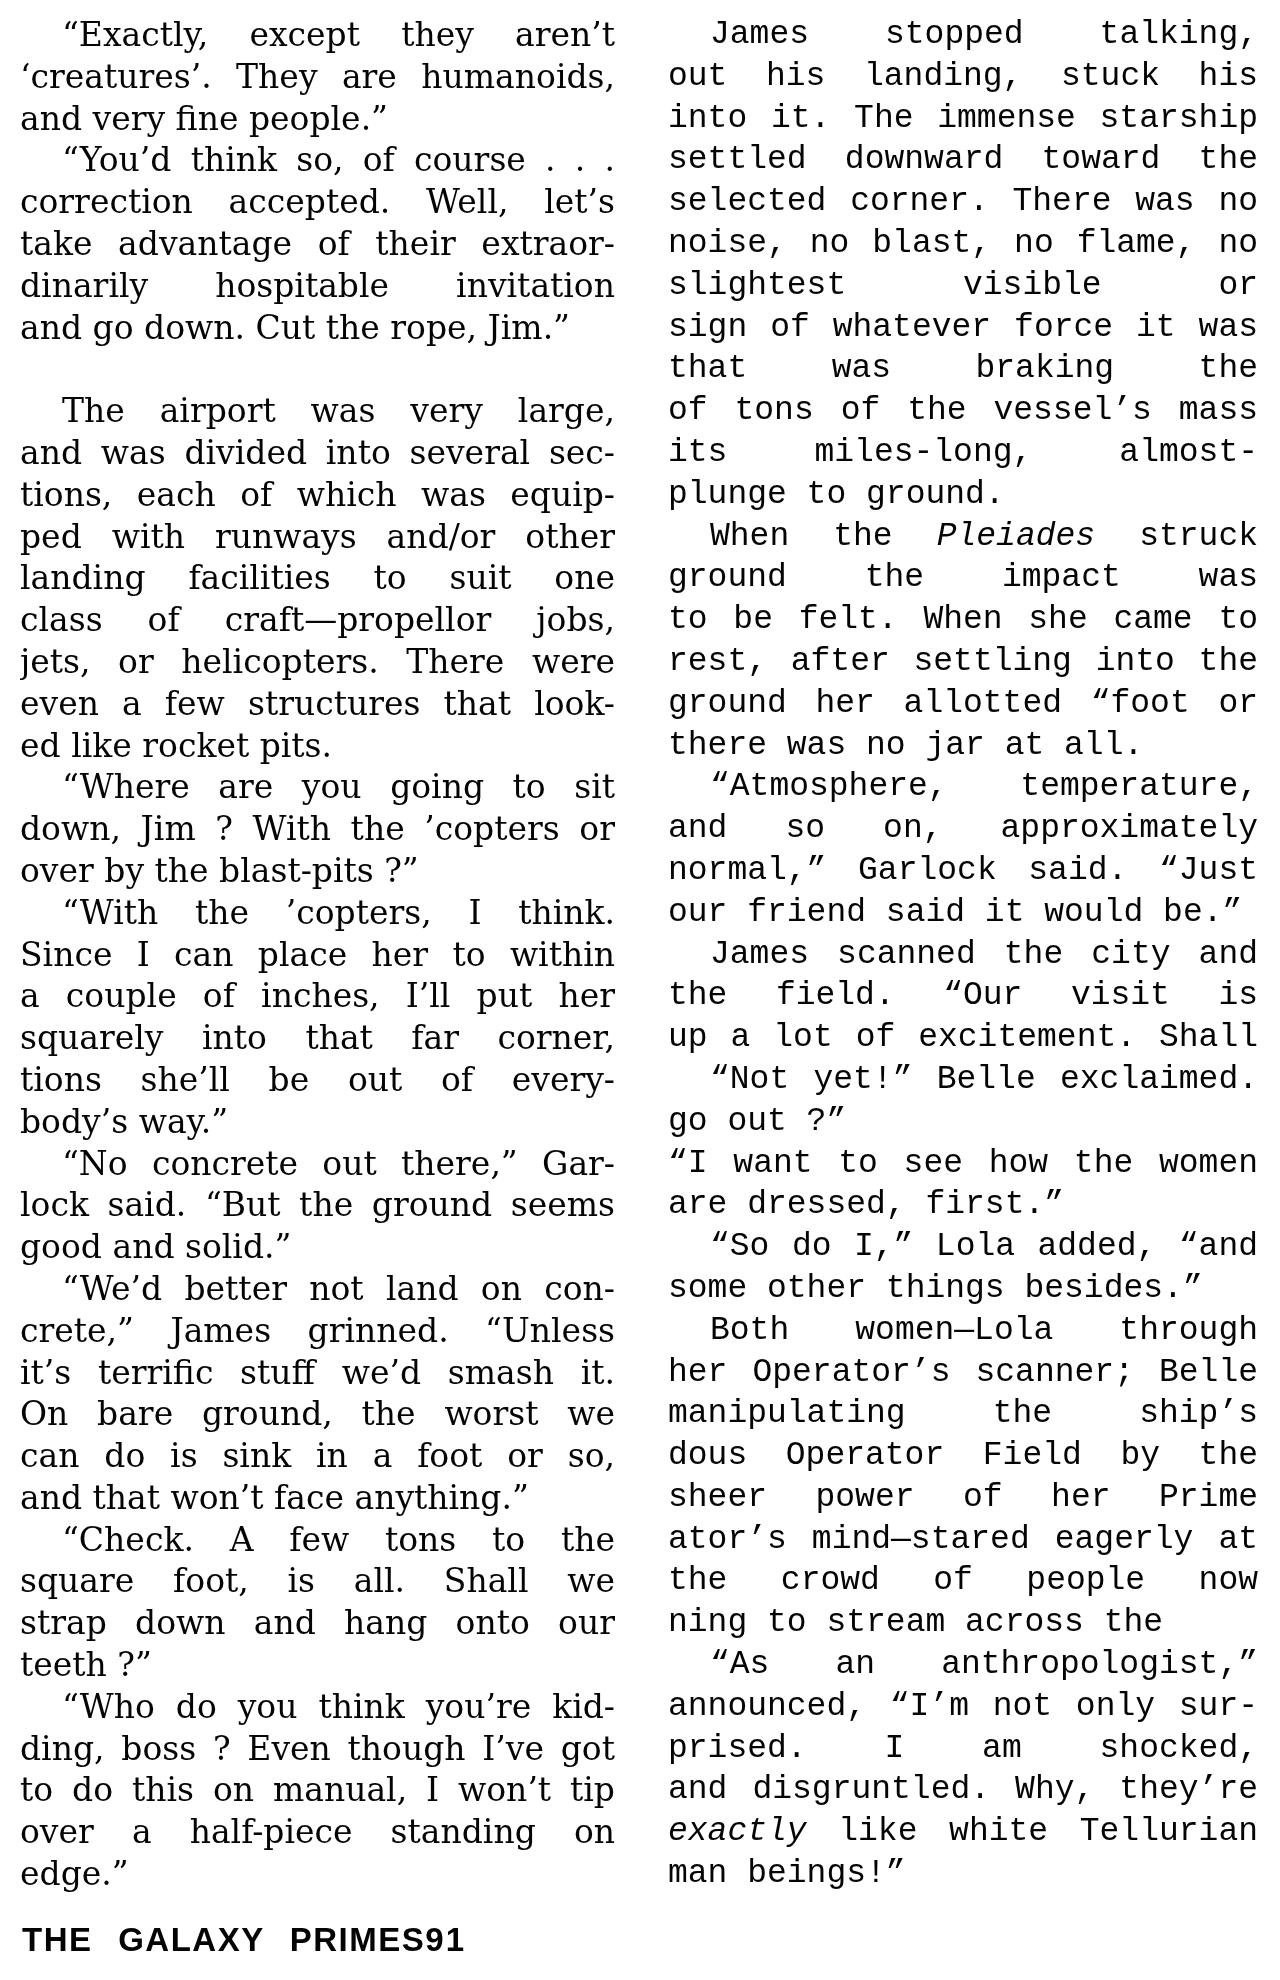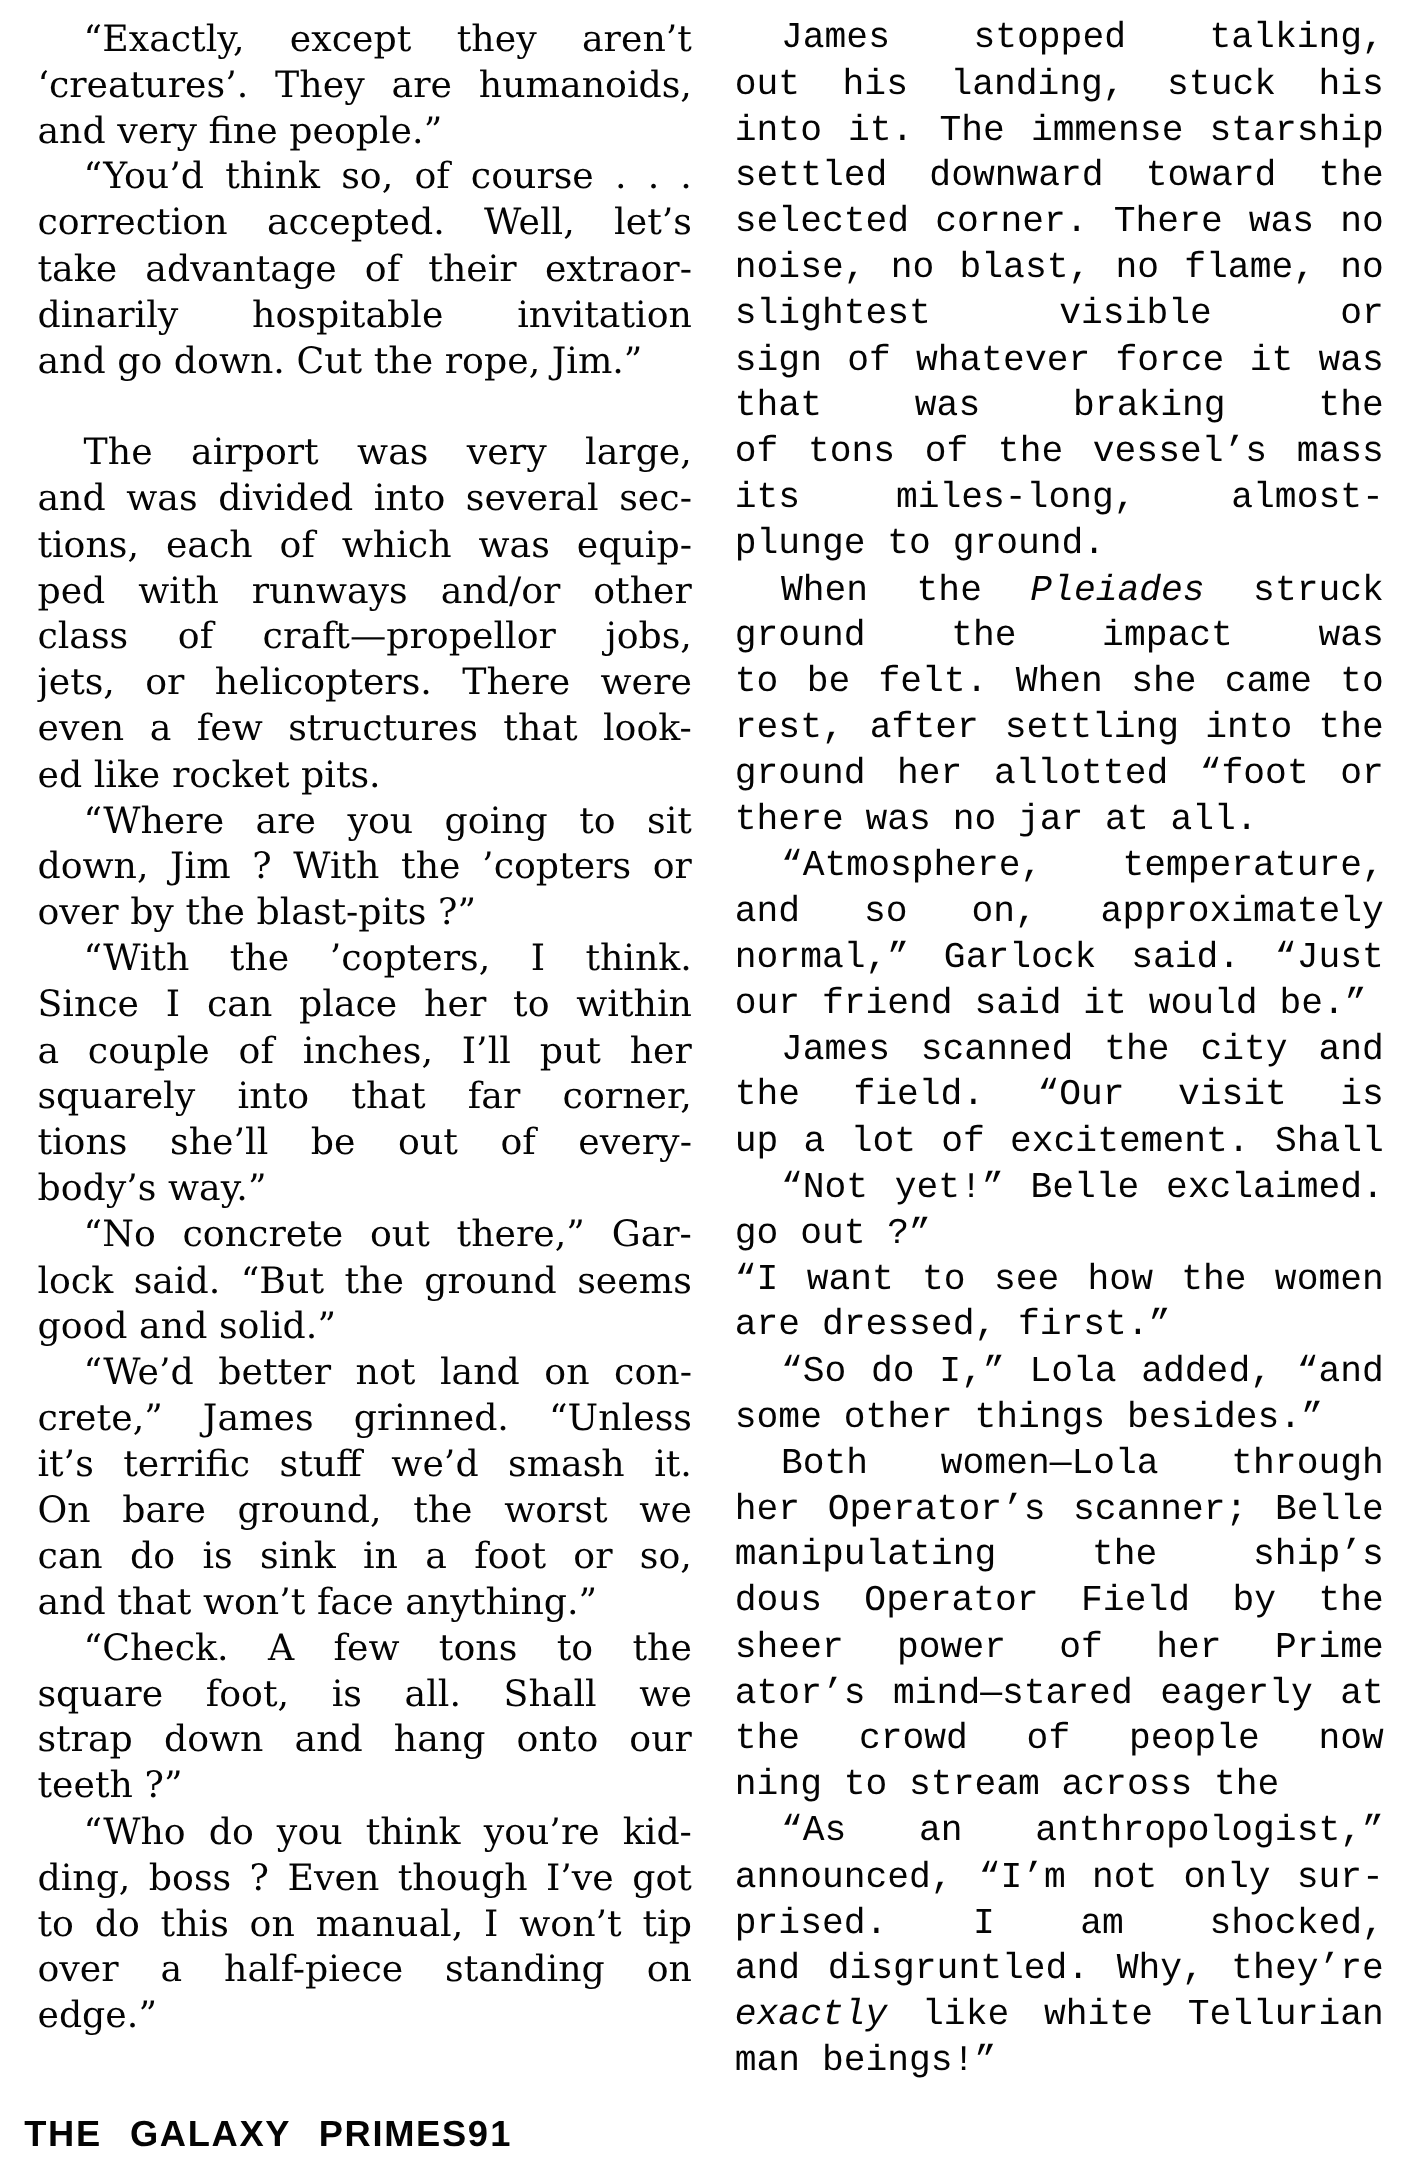--- a/index.html
+++ b/index.html
@@ -8,7 +8,7 @@
     font-family:"DejaVu Serif", serif;color:#040404;
   }
   .col{position:absolute;top:14px;font-size:33px;line-height:41.8px;}
-  .col-left{left:20px;width:595px;margin-left:14px;}
+  .col-left{left:20px;width:595px;}
   .col-right{left:668px;width:590px;font-family:Liberation Mono, monospace;}
   .line{height:41.8px;overflow:hidden;white-space:normal;text-align:left;}
   .line.j{text-align:justify;text-align-last:justify;}

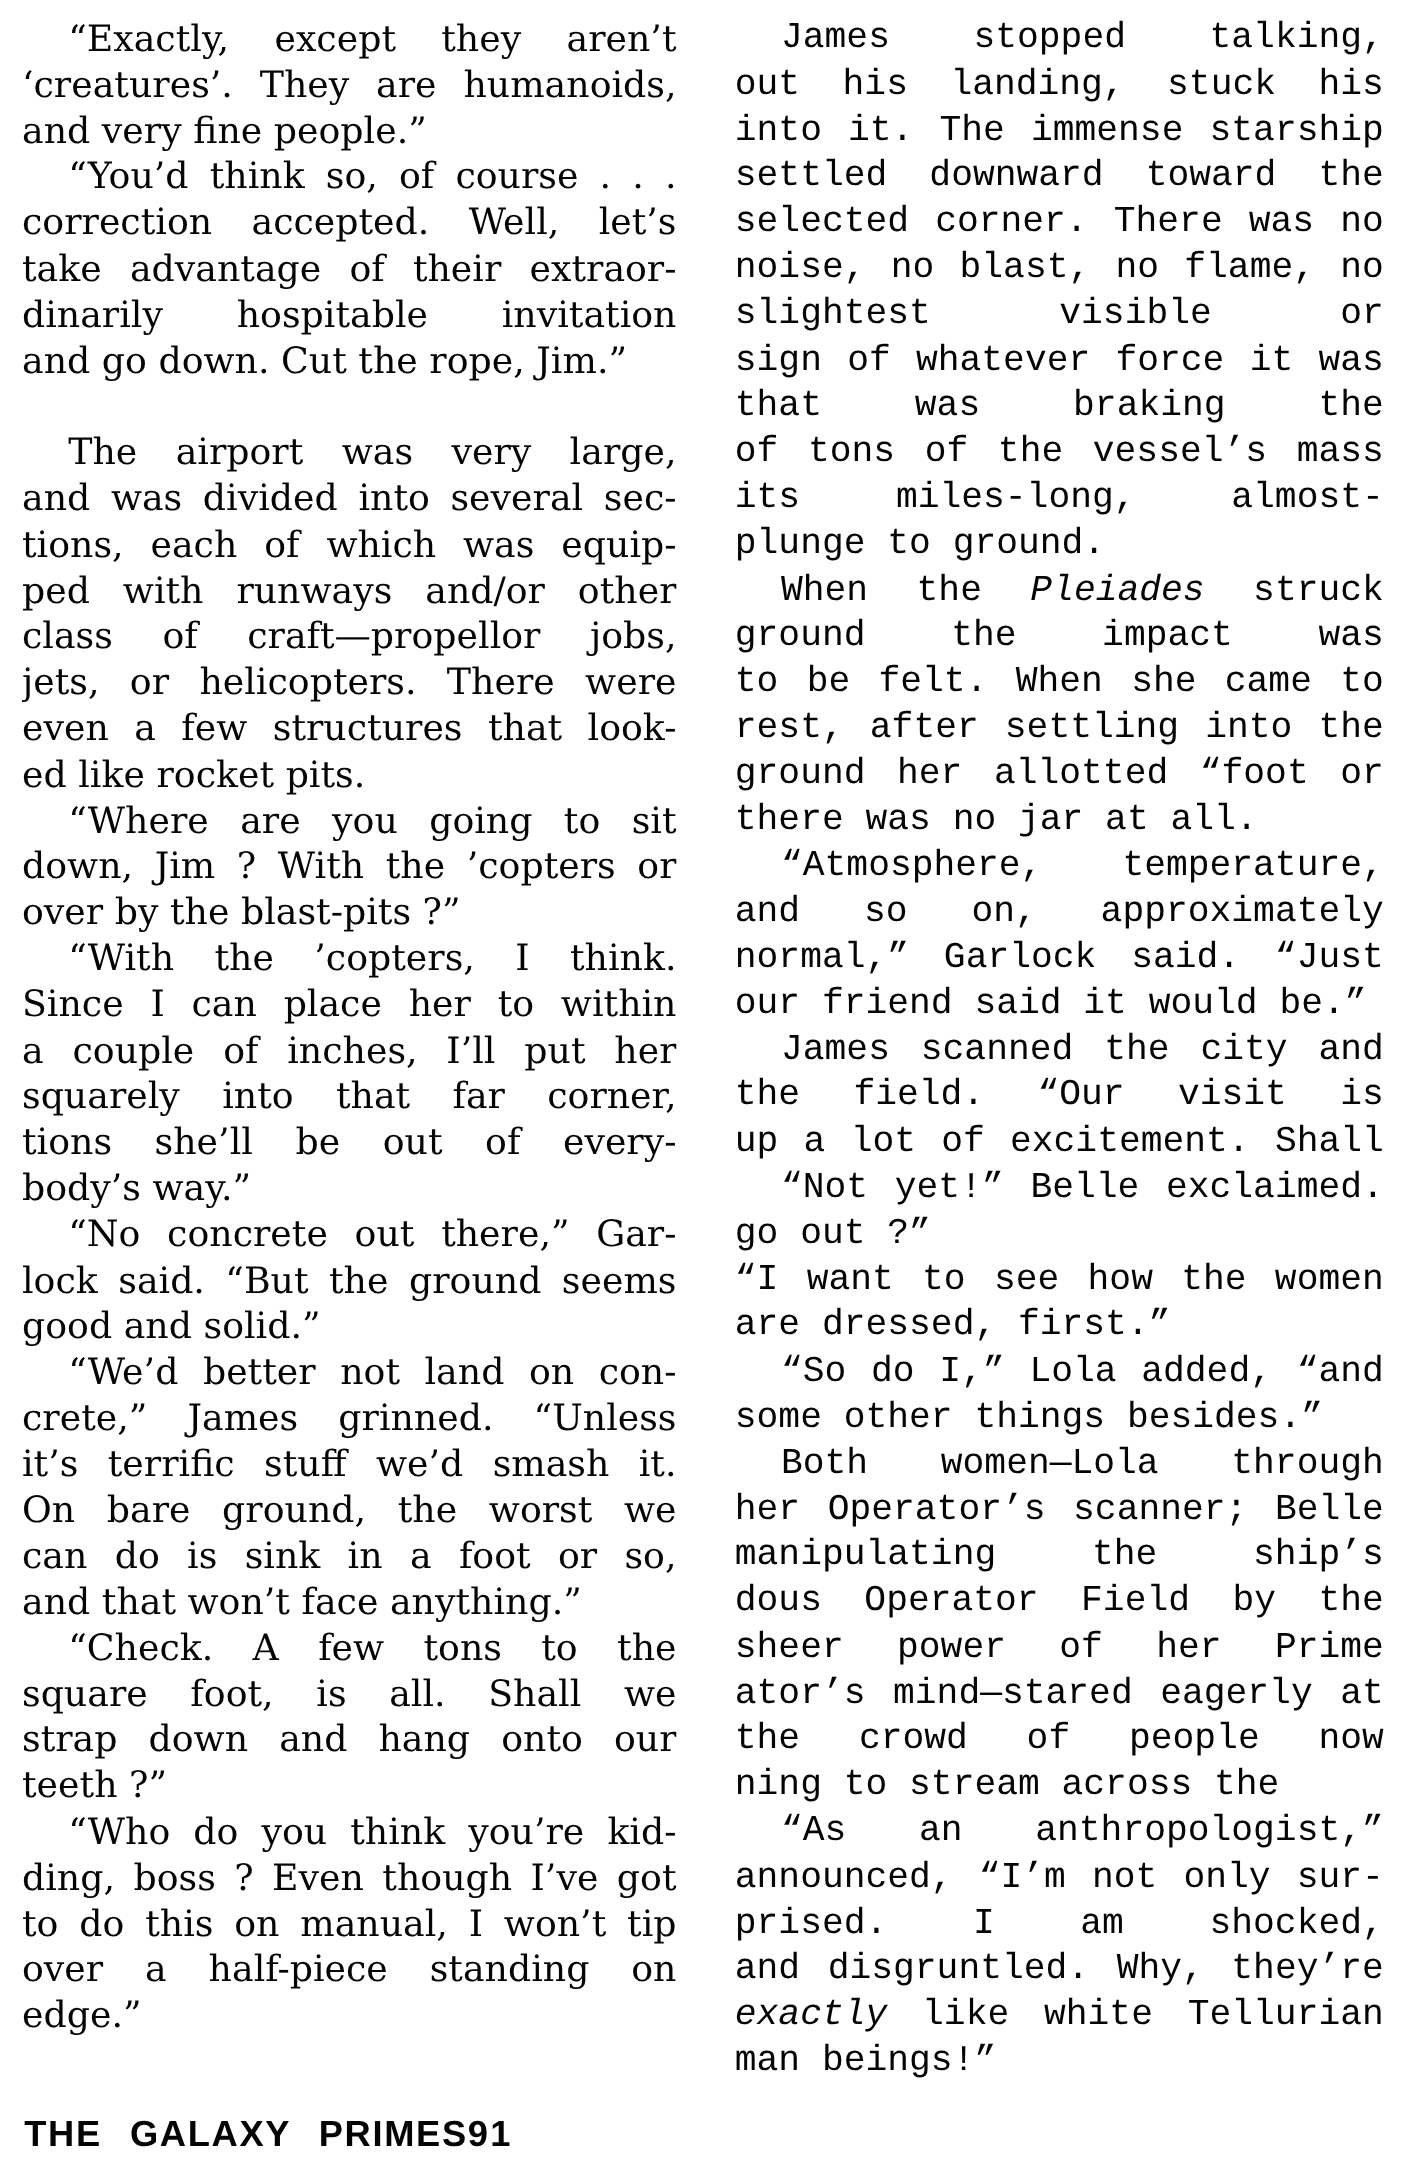--- a/index.html
+++ b/index.html
@@ -41,6 +41,7 @@
       <div class="line j">and was divided into several sec-</div>
       <div class="line j">tions, each of which was equip-</div>
       <div class="line j">ped with runways and/or other</div>
+      <div class="line j">landing facilities to suit one</div>
       <div class="line j">class of craft—propellor jobs,</div>
       <div class="line j">jets, or helicopters. There were</div>
       <div class="line j">even a few structures that look-</div>

